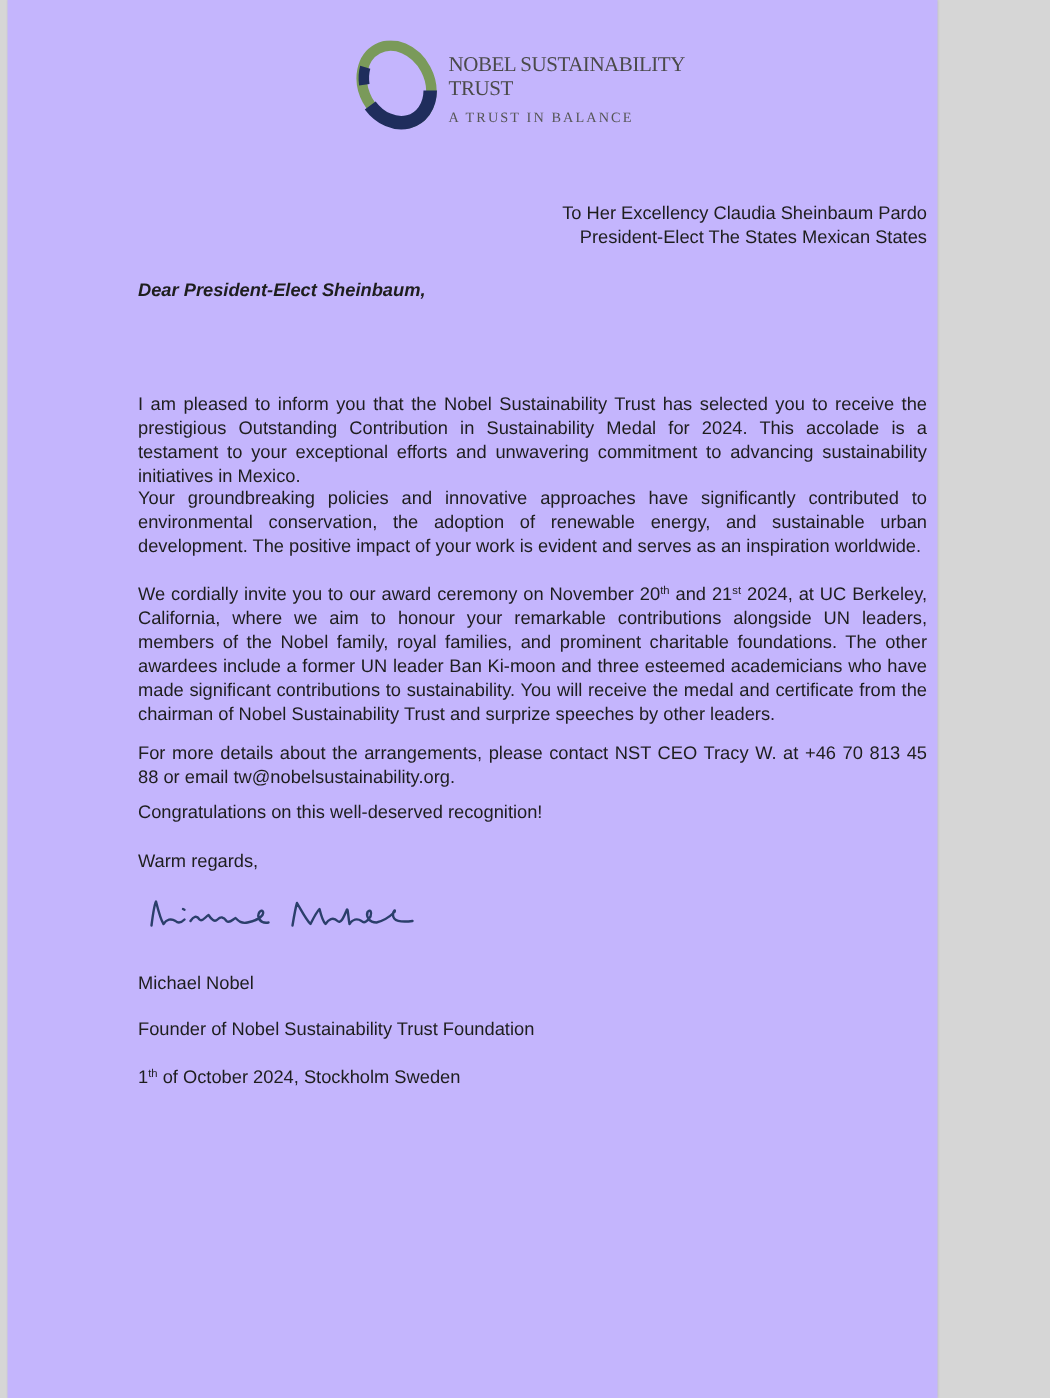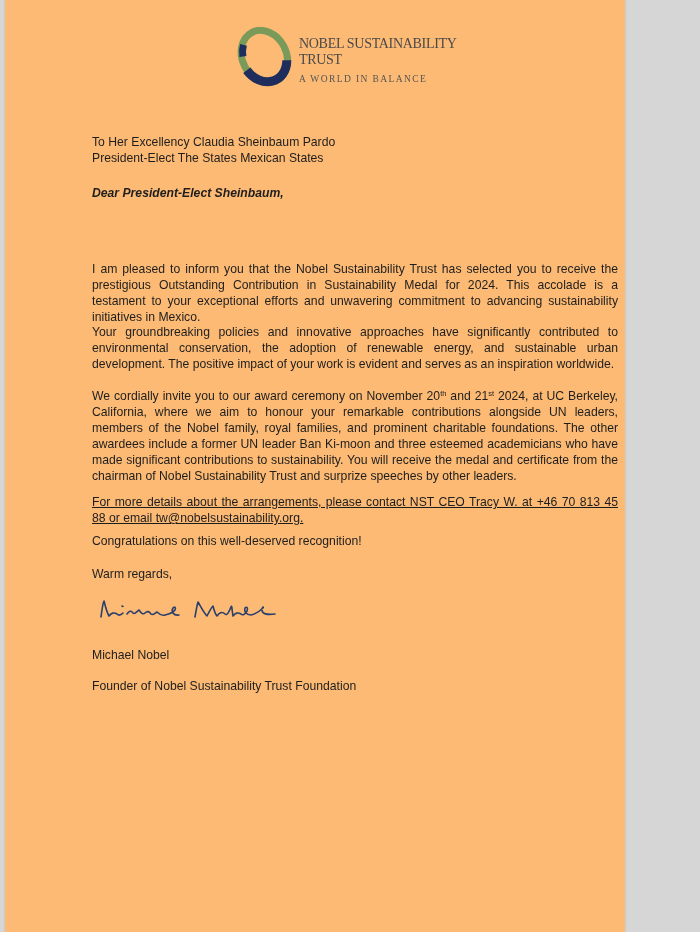--- a/index.html
+++ b/index.html
@@ -19,7 +19,7 @@
       top: 0;
       width: 620px;
       height: 932px;
-      background: #fdba74;
+      background: #c4b5fd;
       box-shadow: 0 0 2px rgba(0,0,0,0.15);
     }
     .letterhead {

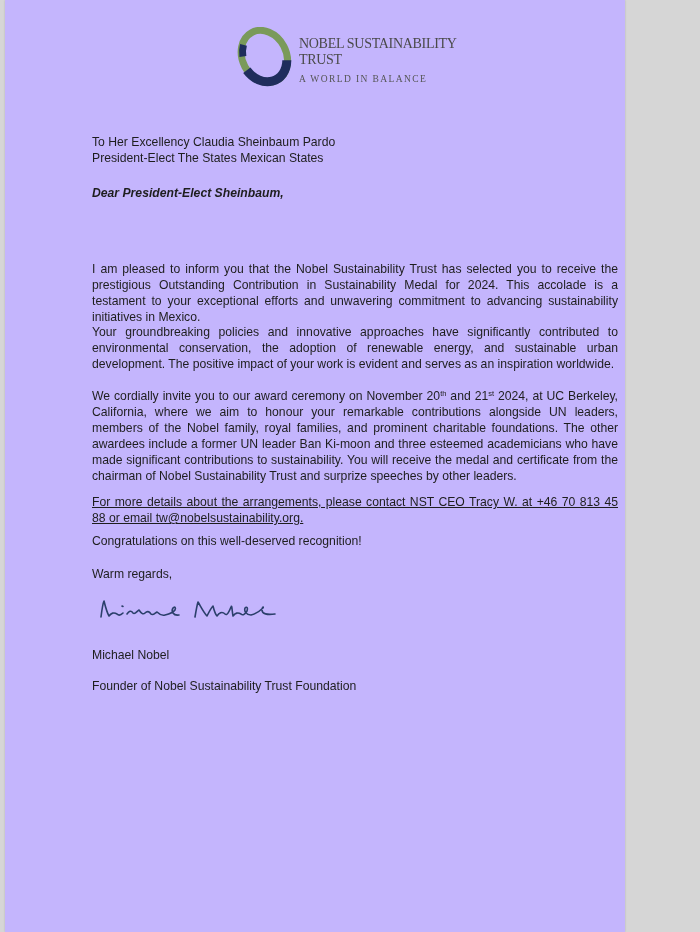--- a/index.html
+++ b/index.html
@@ -97,7 +97,7 @@
     <div class="org-text">
       <span class="org-name">NOBEL SUSTAINABILITY</span>
       <span class="org-name">TRUST</span>
-      <span class="org-tagline">A WORLD IN BALANCE</span>
+      <span class="org-tagline">A TRUST IN BALANCE</span>
     </div>
   </div>
 

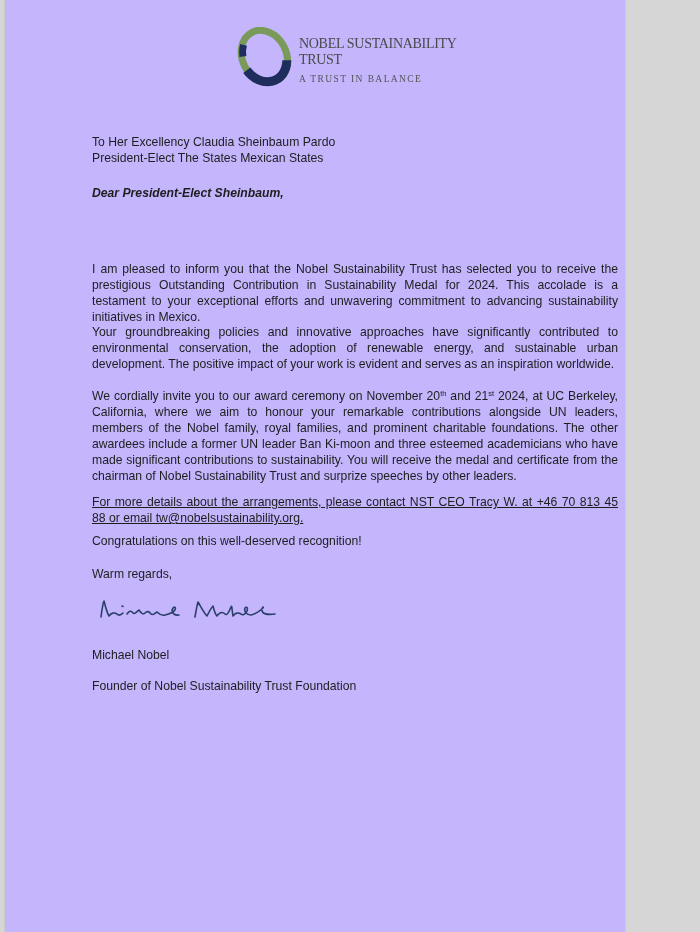--- a/index.html
+++ b/index.html
@@ -101,7 +101,7 @@
     </div>
   </div>
 
-  <div class="text" style="top:134px;">
+  <div class="text" style="top:134px;text-align:right;">
     <div>To Her Excellency Claudia Sheinbaum Pardo</div>
     <div>President-Elect The States Mexican States</div>
   </div>

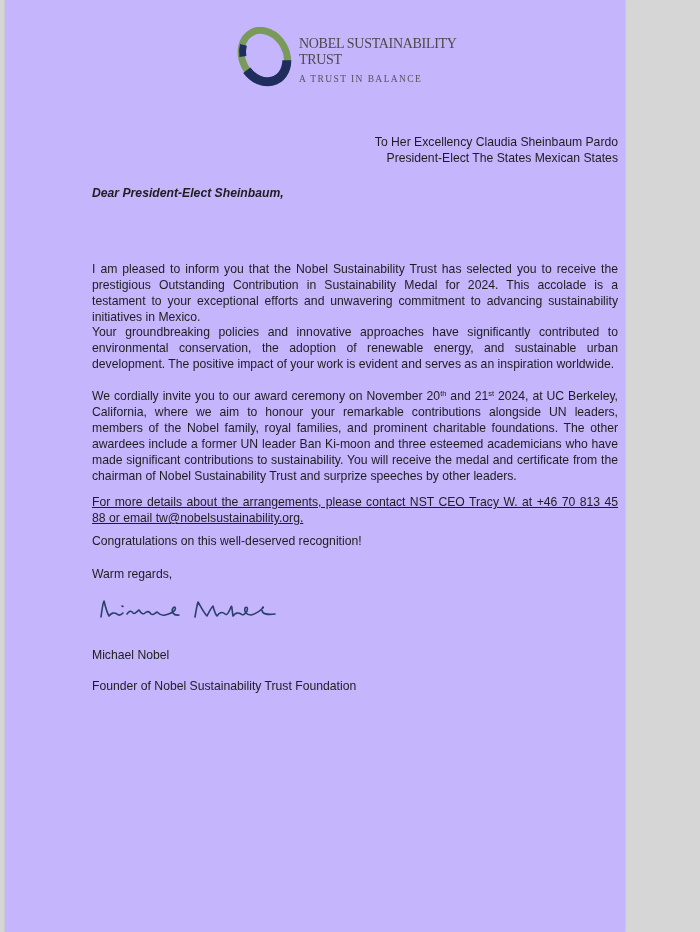--- a/index.html
+++ b/index.html
@@ -114,7 +114,7 @@
 
   <div class="text justify" style="top:364px;"><span>We cordially invite you to our award ceremony on November 20</span><sup>th</sup><span> and 21</span><sup>st</sup><span> 2024, at UC Berkeley, California, where we aim to honour your remarkable contributions alongside UN leaders, members of the Nobel family, royal families, and prominent charitable foundations. The other awardees include a former UN leader Ban Ki-moon and three esteemed academicians who have made significant contributions to sustainability. You will receive the medal and certificate from the chairman of Nobel Sustainability Trust and surprize speeches by other leaders.</span></div>
 
-  <div class="text justify" style="top:470px;text-decoration:underline;">For more details about the arrangements, please contact NST CEO Tracy W. at +46 70 813 45 88 or email tw@nobelsustainability.org.</div>
+  <div class="text justify" style="top:470px;">For more details about the arrangements, please contact NST CEO Tracy W. at +46 70 813 45 88 or email tw@nobelsustainability.org.</div>
 
   <div class="text" style="top:533px;">Congratulations on this well-deserved recognition!</div>
 

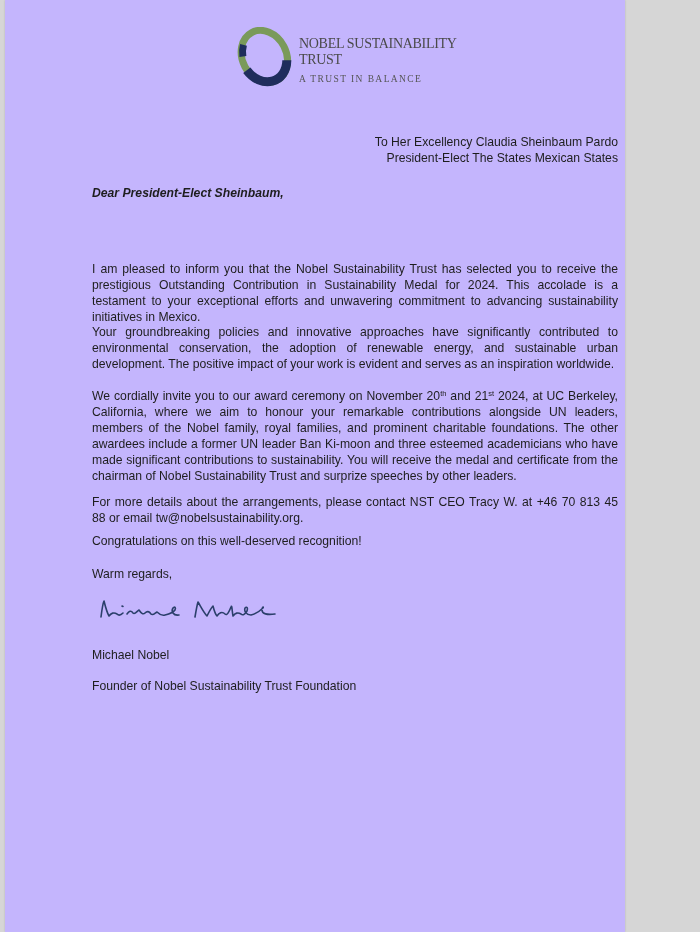--- a/index.html
+++ b/index.html
@@ -133,6 +133,7 @@
 
   <div class="text" style="top:647px;">Michael Nobel</div>
 
+  <div class="text" style="top:710px;"><span>1</span><sup>th</sup><span> of October 2024, Stockholm Sweden</span></div>
 
 </div>
 

